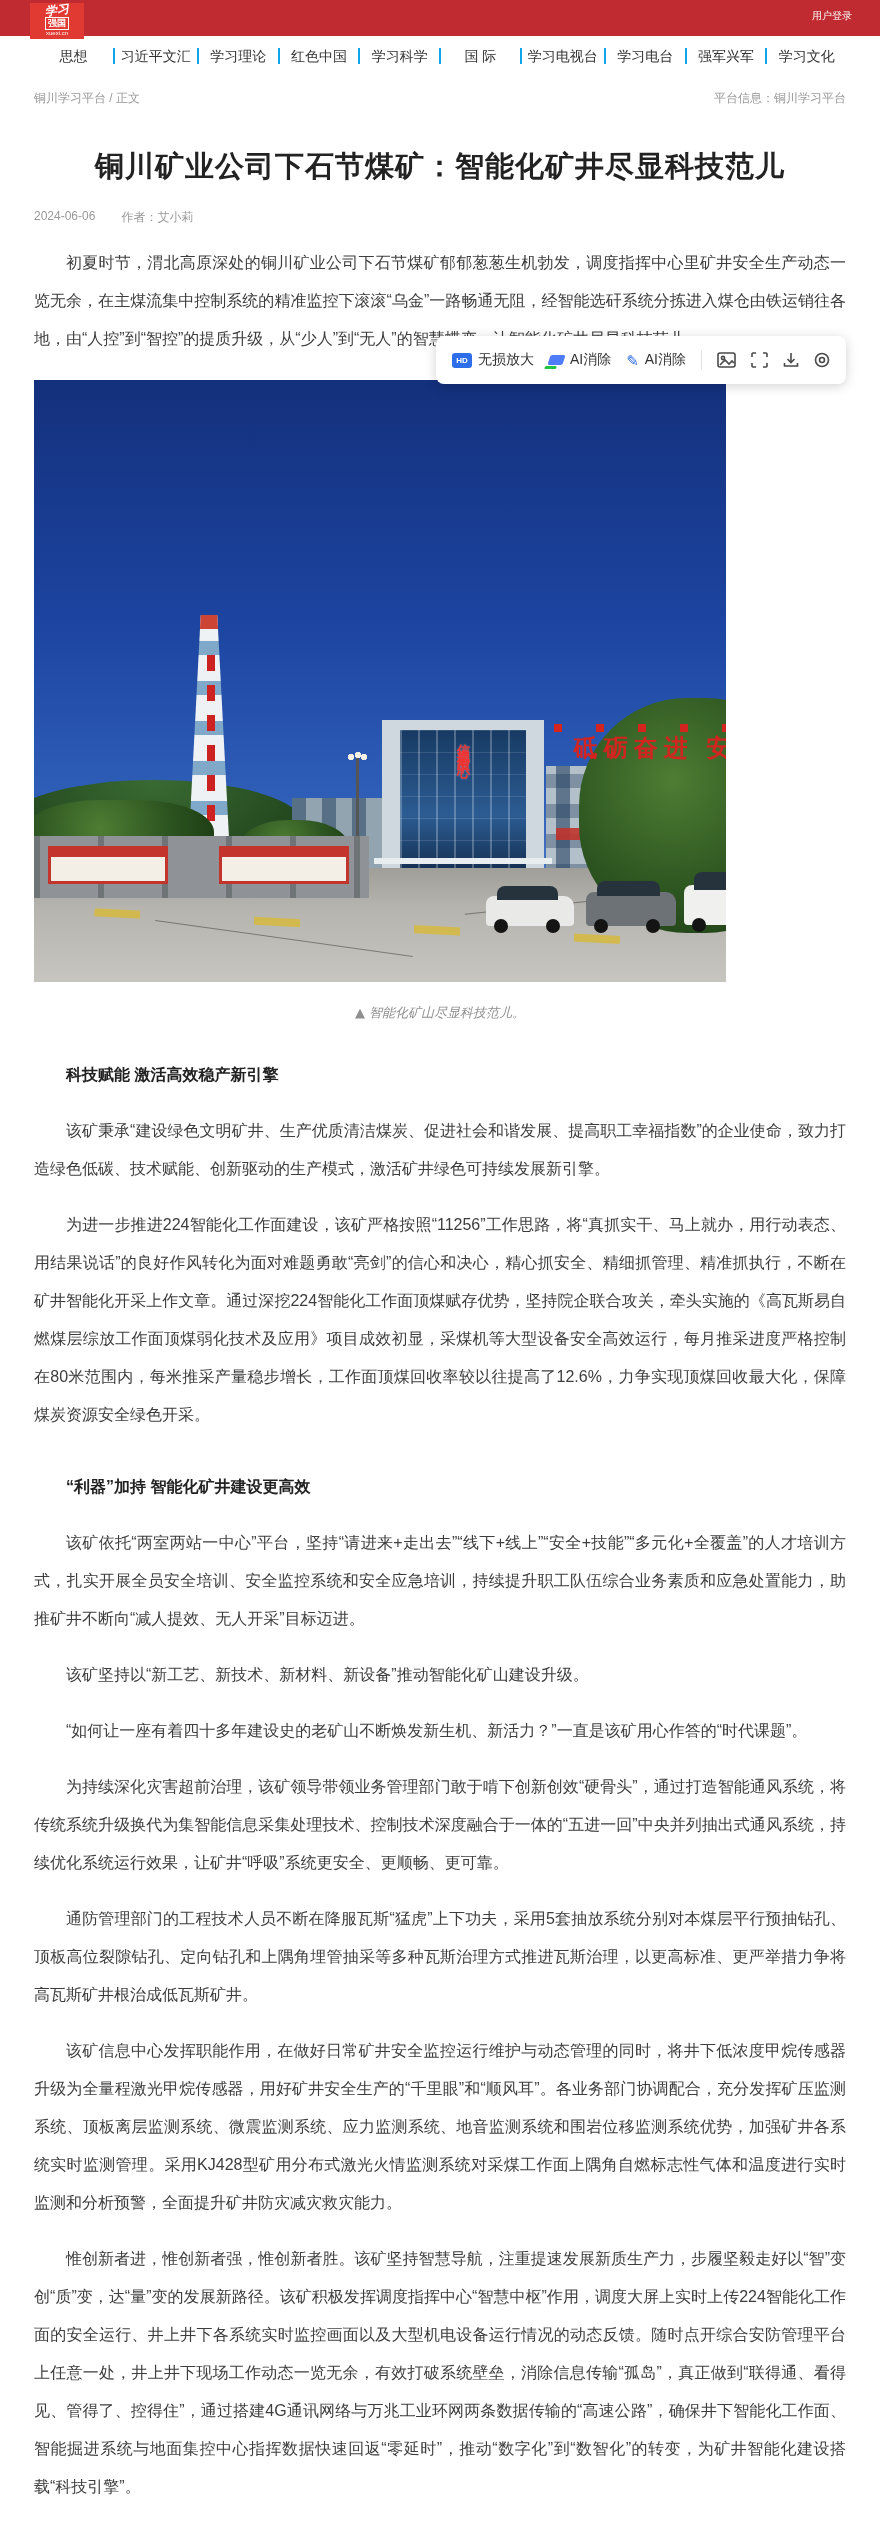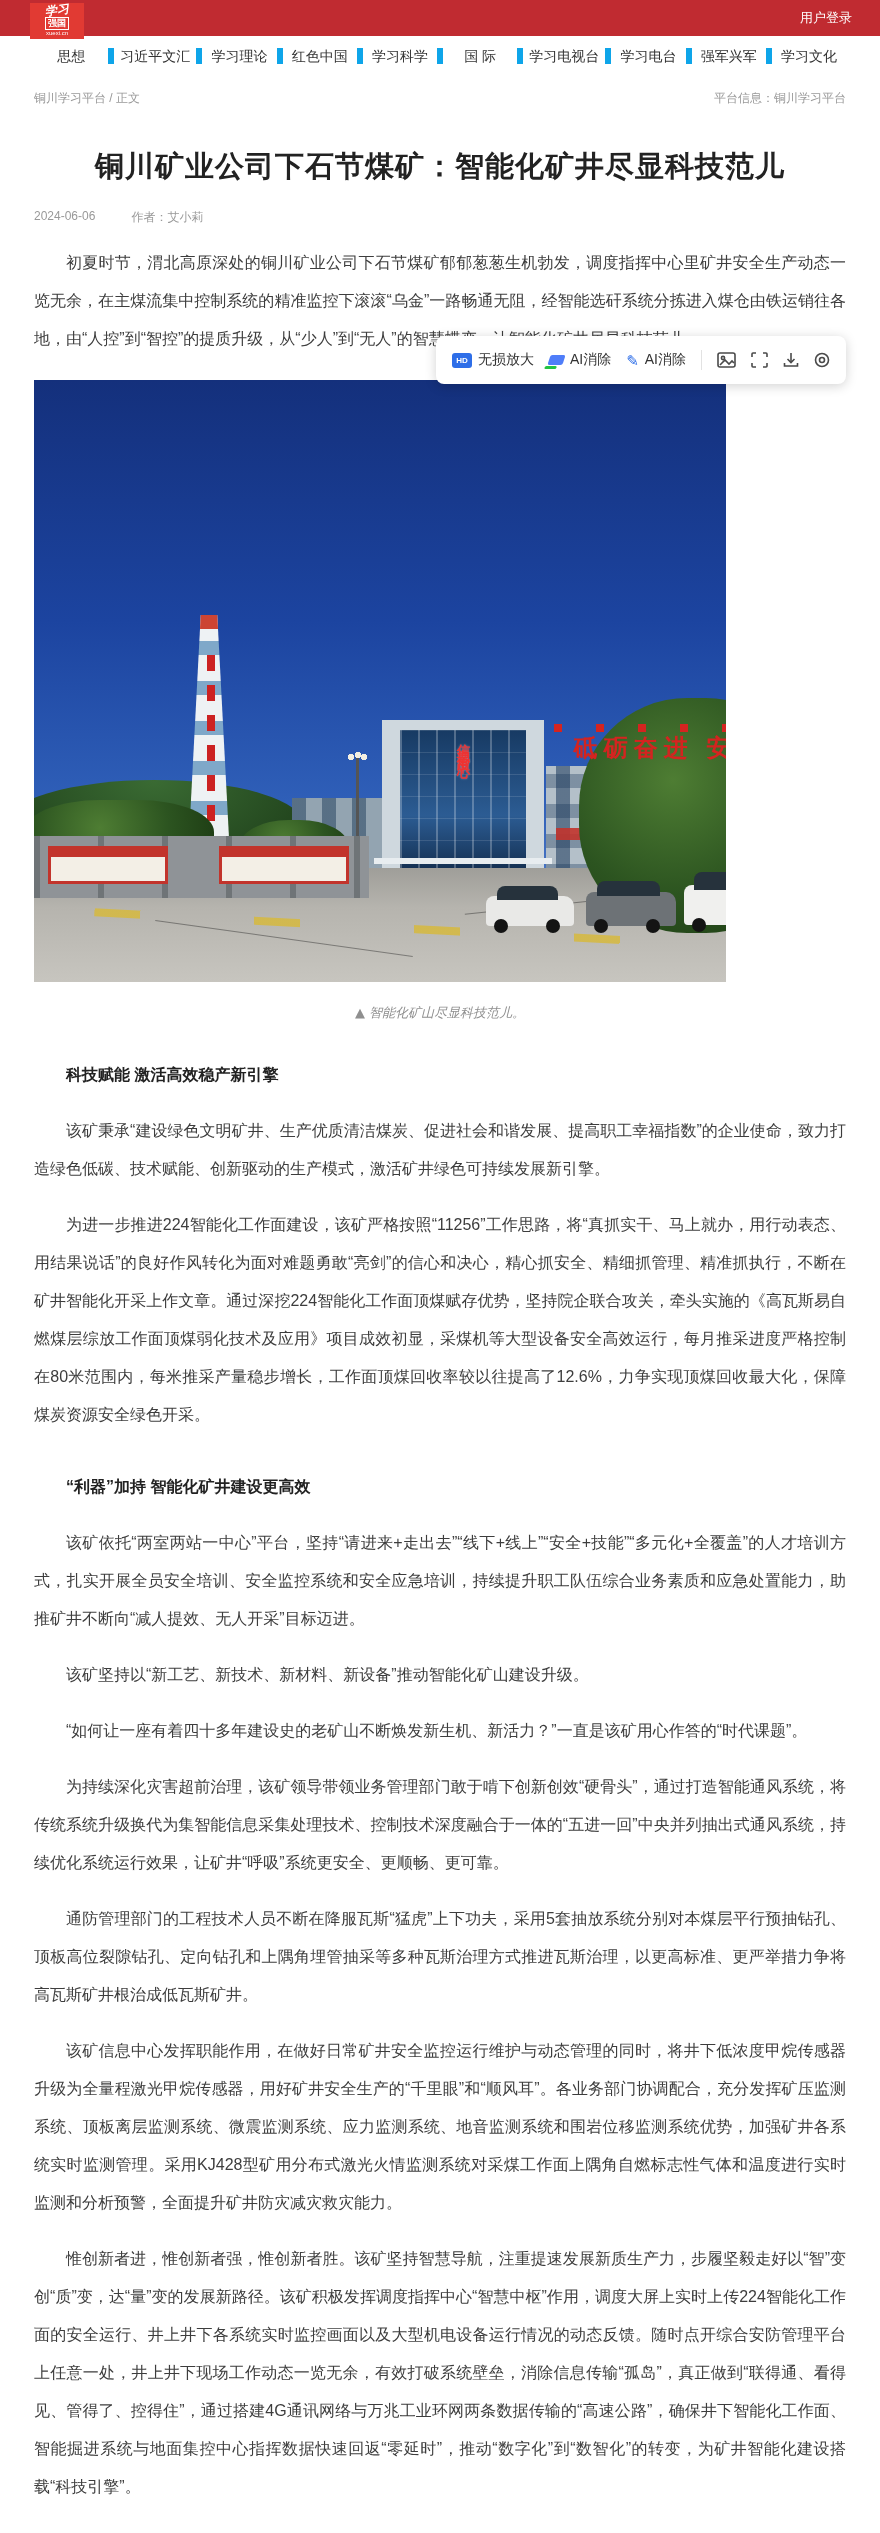--- a/index.html
+++ b/index.html
@@ -14,7 +14,7 @@
   .logo .script { color:#fff; font-style:italic; font-weight:bold; font-size:12px; line-height:11px; transform:rotate(-8deg); }
   .logo .boxed { color:#fff; border:1px solid #fff; font-weight:bold; font-size:9px; padding:0 2px; line-height:11px; margin-top:1px;}
   .logo .domain { color:#fff; font-size:6px; line-height:7px; }
-  .login { position:absolute; right:28px; top:9px; color:#fff; font-size:13px; text-decoration:none; cursor:pointer; }
+  .login { position:absolute; right:28px; top:9px; color:#fff; font-size:10px; text-decoration:none; cursor:pointer; }
 
   
   .nav { display:flex; align-items:center; justify-content:space-between; width:812px; margin:0 auto; height:40px; }

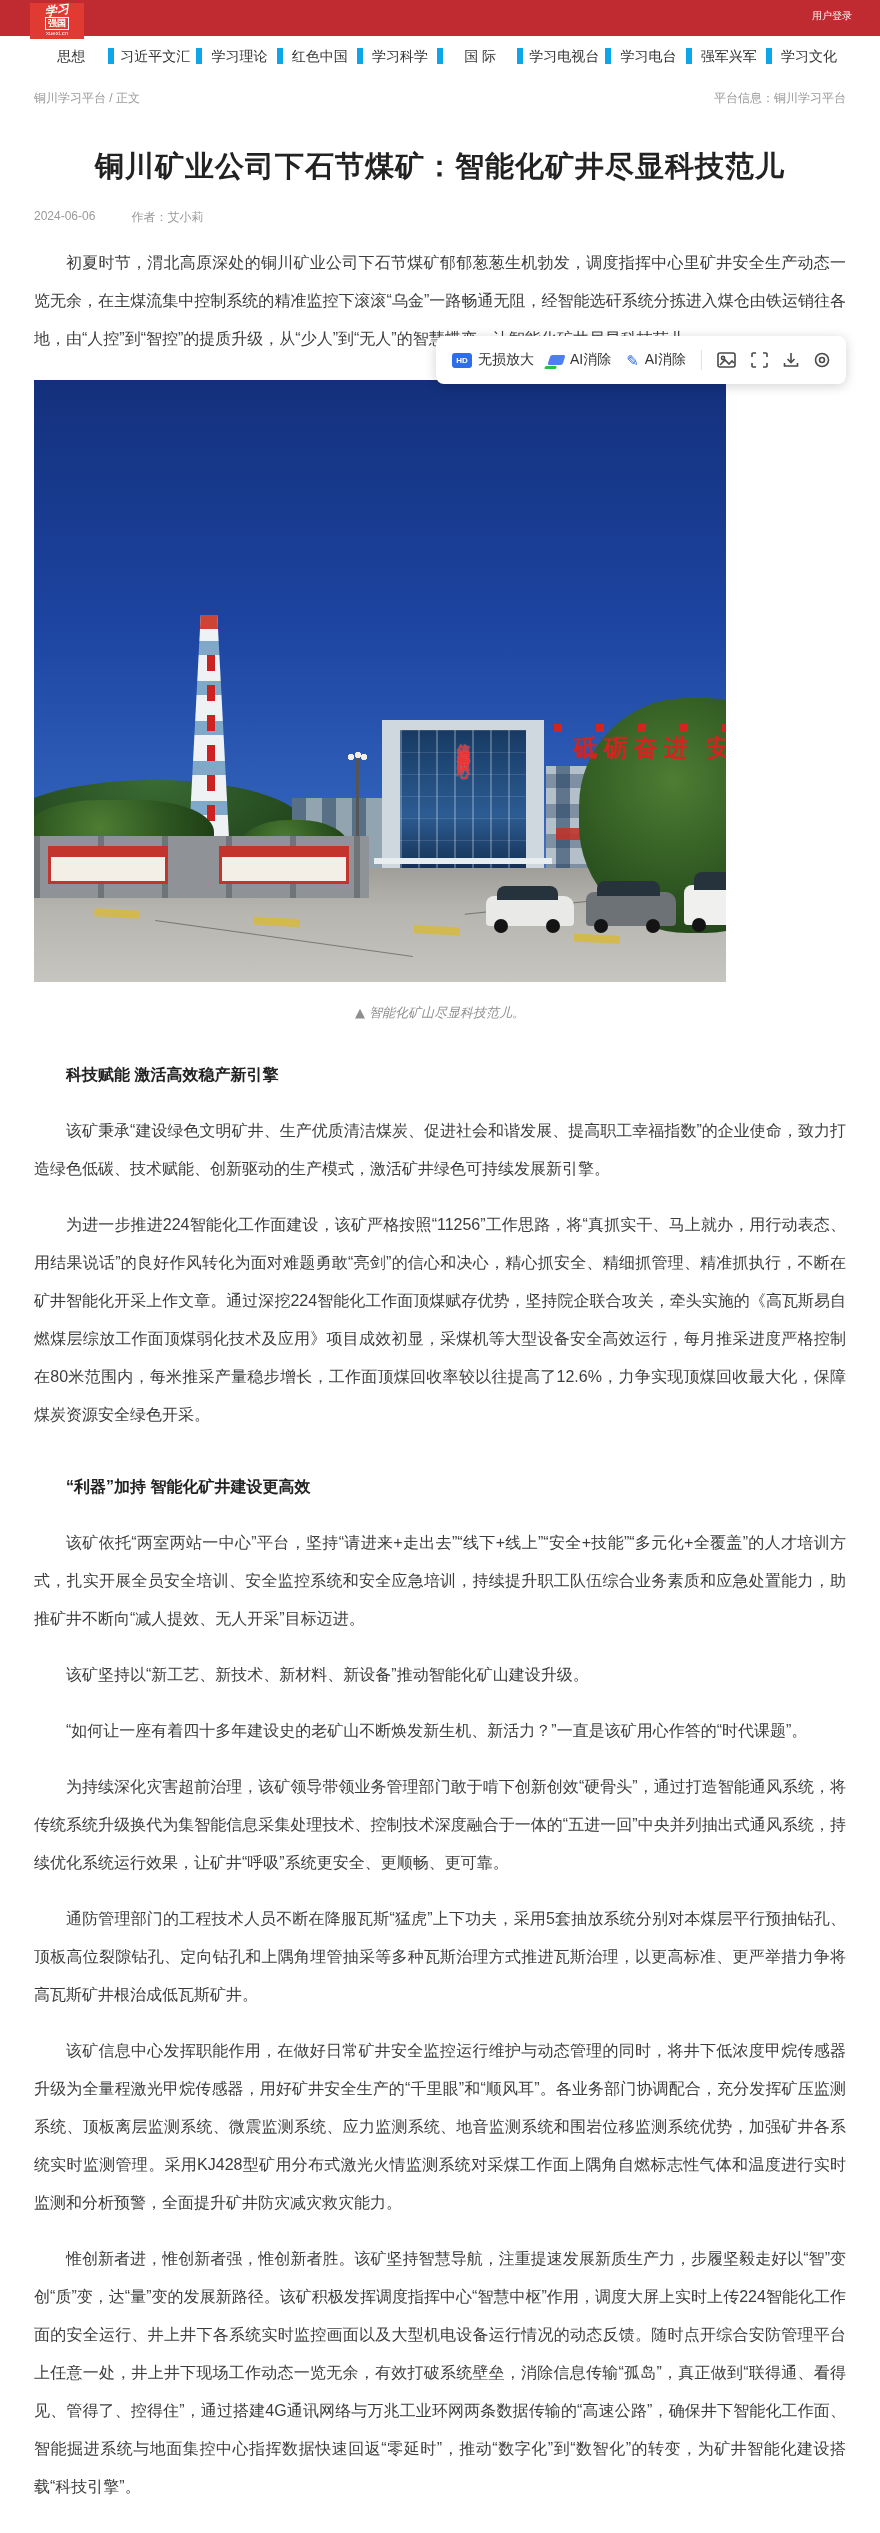--- a/index.html
+++ b/index.html
@@ -19,7 +19,7 @@
   
   .nav { display:flex; align-items:center; justify-content:space-between; width:812px; margin:0 auto; height:40px; }
   .nav-item { font-size:14px; color:#333; text-decoration:none; cursor:pointer; flex:1; text-align:center;
-              border-right:6px solid #0ea5e9; line-height:16px; white-space:nowrap; padding:0 6px;}
+              border-right:2px solid #0ea5e9; line-height:16px; white-space:nowrap; padding:0 6px;}
   .nav-item:last-child { border-right:none; }
 
   

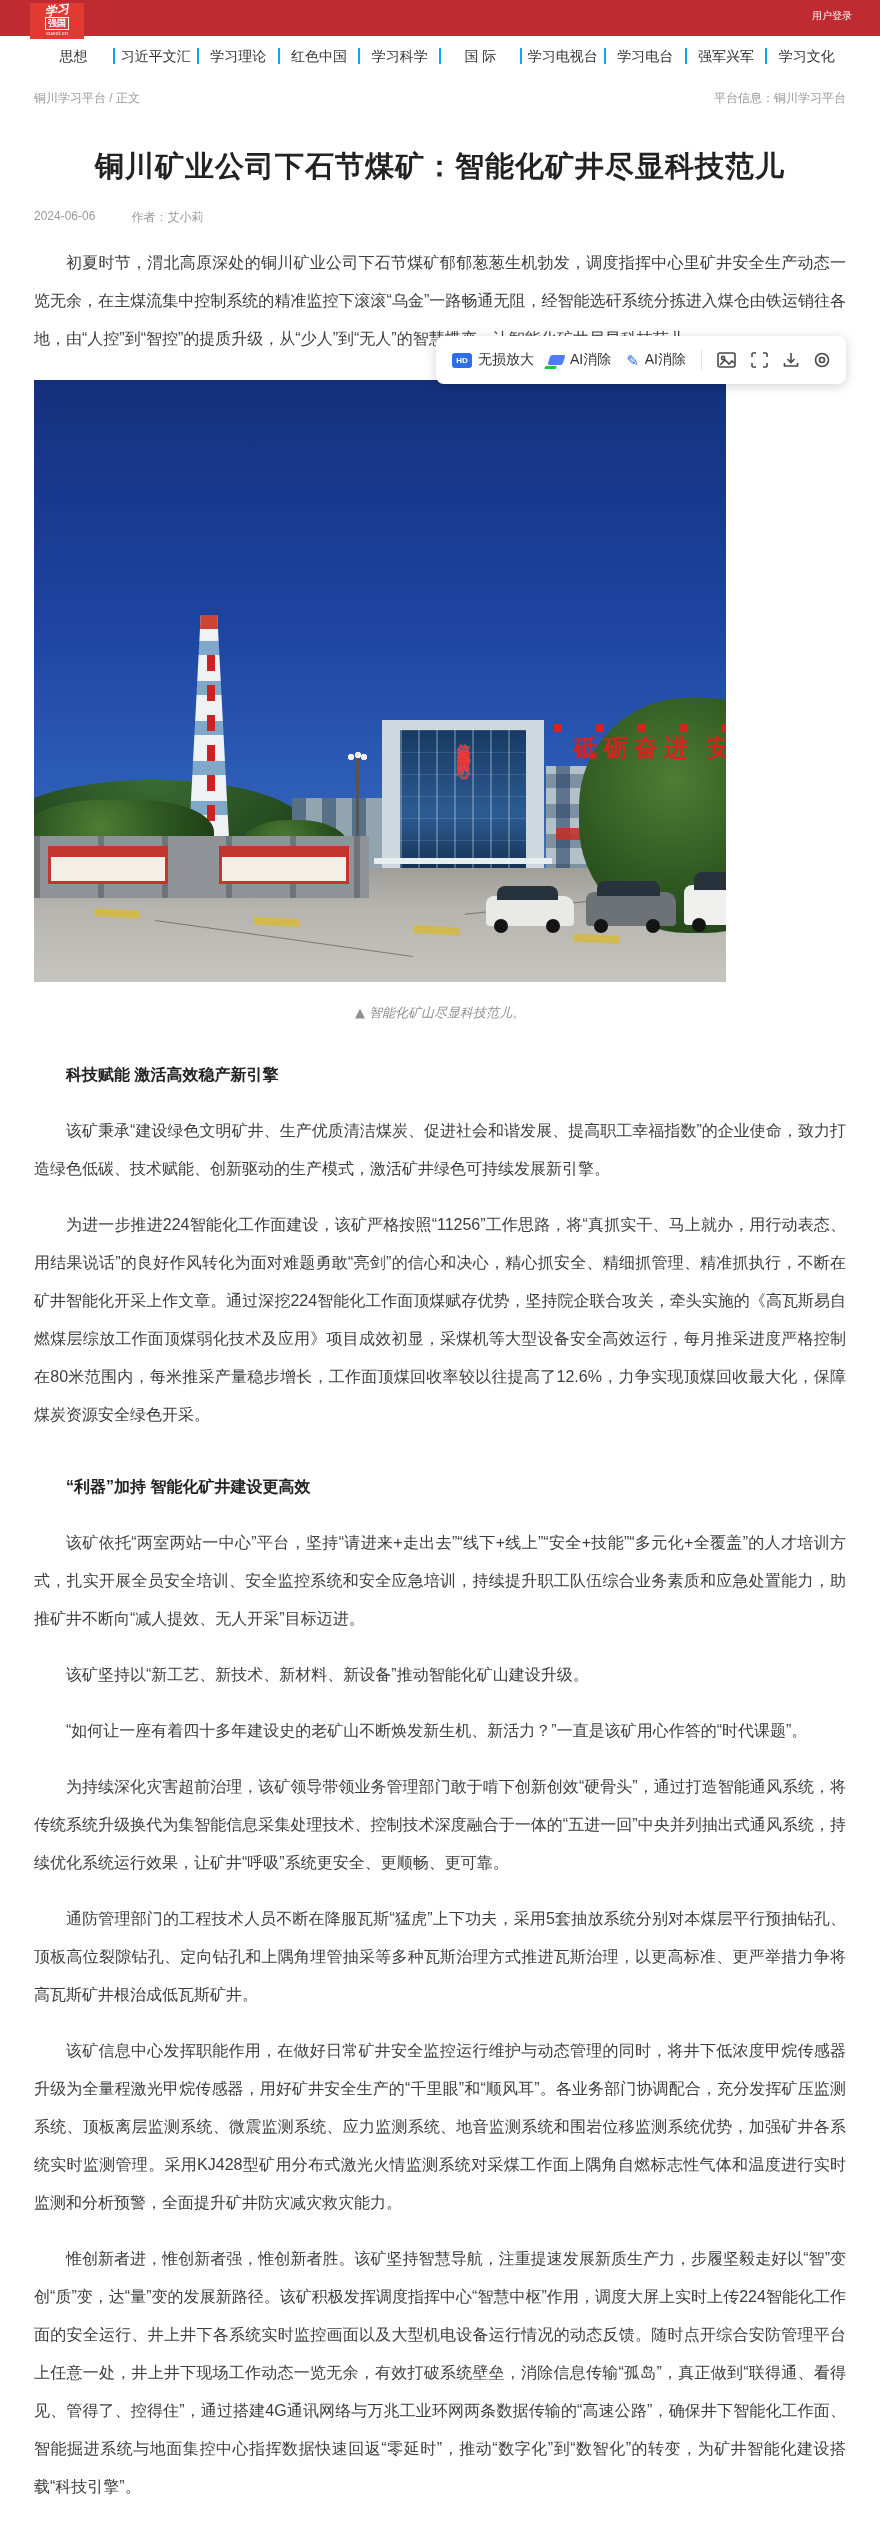--- a/index.html
+++ b/index.html
@@ -29,7 +29,7 @@
   
   .content { width:812px; margin:0 auto; position:relative; }
   h1.title { text-align:center; font-size:29px; line-height:42px; color:#222; margin-top:38px; letter-spacing:1px; }
-  .meta { margin-top:22px; font-size:12px; color:#999; display:flex; gap:36px; }
+  .meta { margin-top:22px; font-size:12px; color:#999; display:flex; gap:26px; }
   .para, .block[data-kind="p"] { font-size:16px; color:#3d3d3d; line-height:38px; text-align:justify;
           text-indent:2em; margin-top:18px; }
   .block[data-kind="h"] { font-size:16px; font-weight:bold; color:#222; line-height:38px; text-indent:2em; margin-top:34px; }

